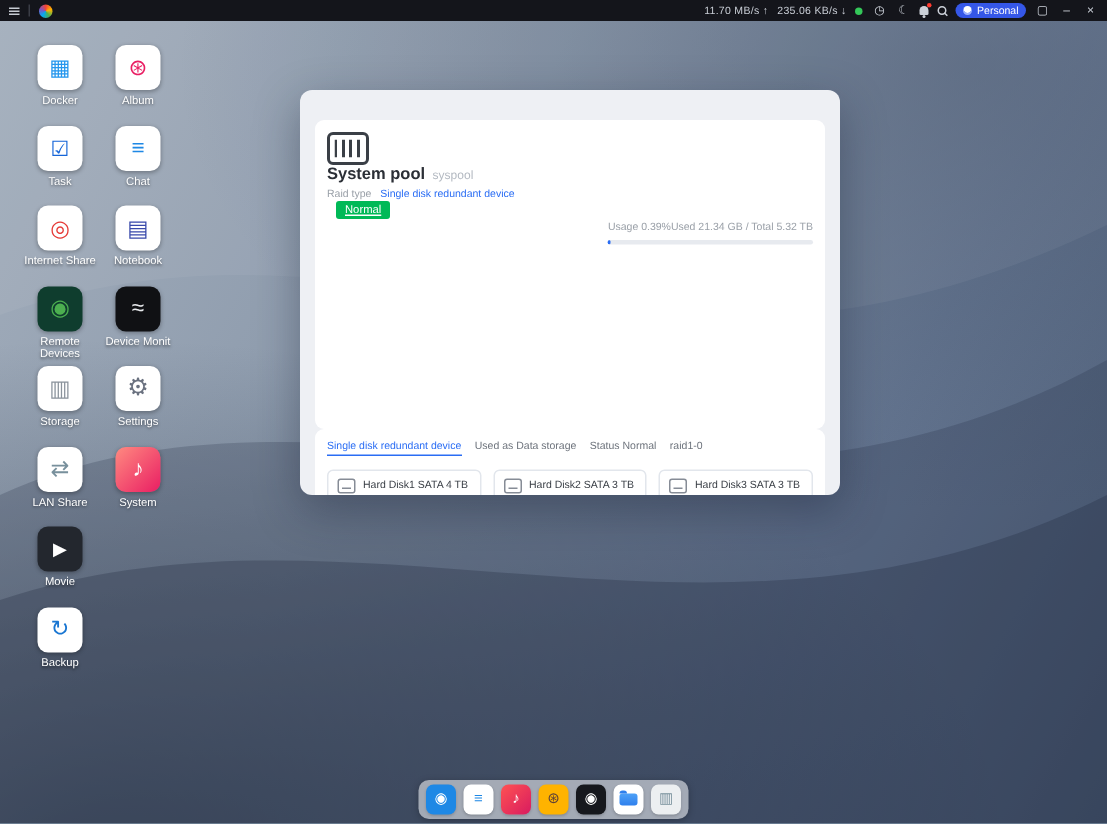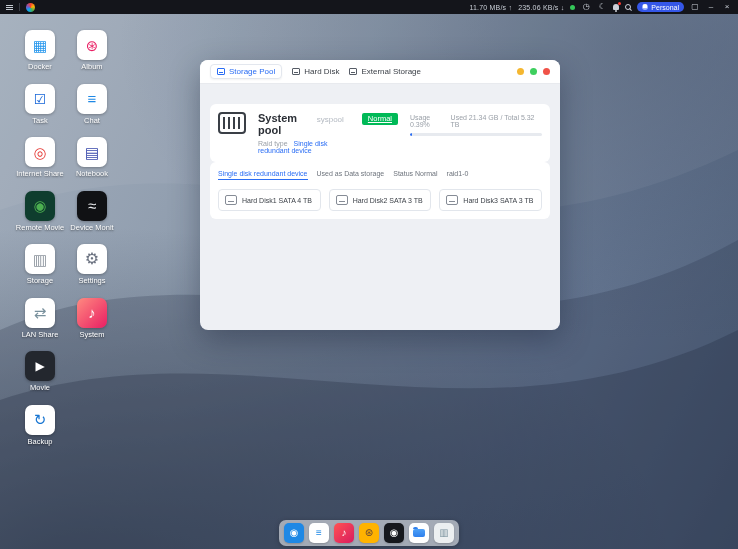--- a/index.html
+++ b/index.html
@@ -252,25 +252,6 @@
 </div>
 
 <div class="appwin">
-  <div class="win-titlebar">
-    <div class="win-tab active">
-      <span class="tab-ico"></span>
-      <span>Storage Pool</span>
-    </div>
-    <div class="win-tab">
-      <span class="tab-ico"></span>
-      <span>Hard Disk</span>
-    </div>
-    <div class="win-tab">
-      <span class="tab-ico"></span>
-      <span>External Storage</span>
-    </div>
-    <div class="traffic">
-      <span class="dot y"></span>
-      <span class="dot g"></span>
-      <span class="dot r"></span>
-    </div>
-  </div>
 
   <div class="win-body">
 

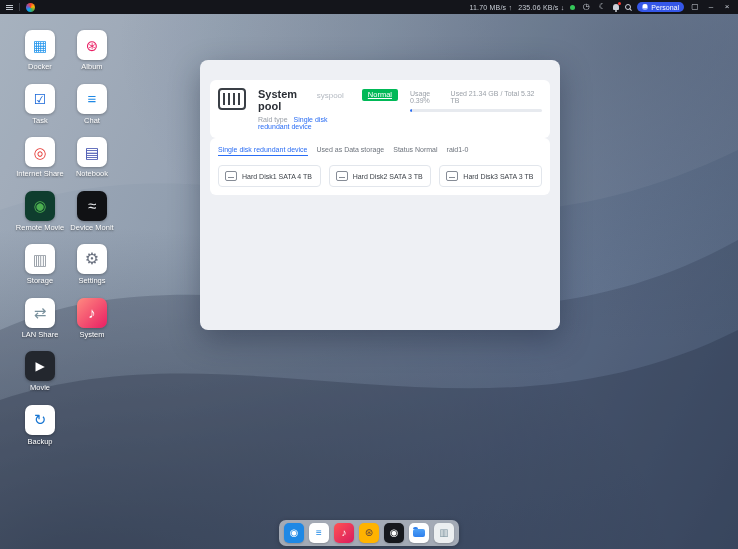--- a/index.html
+++ b/index.html
@@ -82,7 +82,7 @@
   .create-btn { display:inline-block; background:#2a6df4; color:#fff; font-size:8.5px;
     border:none; border-radius:4px; padding:4px 12px; cursor:pointer; }
   .pool-card { margin-top:10px; background:#fff; border-radius:6px; padding:8px;
-    display:flex; align-items:flex-start; gap:12px; }
+    display:flex; align-items:flex-start; gap:0;flex-direction:column; }
   .pool-ico { flex:0 0 auto; width:28px; height:22px; border:2px solid #3a3f46; border-radius:4px;
     padding:3px; background:repeating-linear-gradient(90deg,#3a3f46 0 2px,transparent 2px 5px) content-box; }
   .pool-main { min-width:0; }

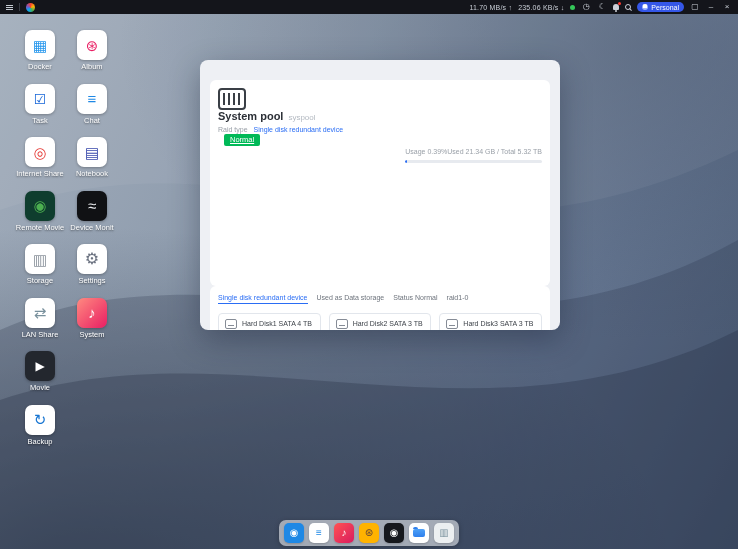--- a/index.html
+++ b/index.html
@@ -205,7 +205,7 @@
     <div class="tile">
         <span class="glyph">◉</span>
       </div>
-    <div class="dlabel">Remote Movie</div>
+    <div class="dlabel">Remote Devices</div>
   </div>
   <div class="dicon di-devmon">
     <div class="tile">

